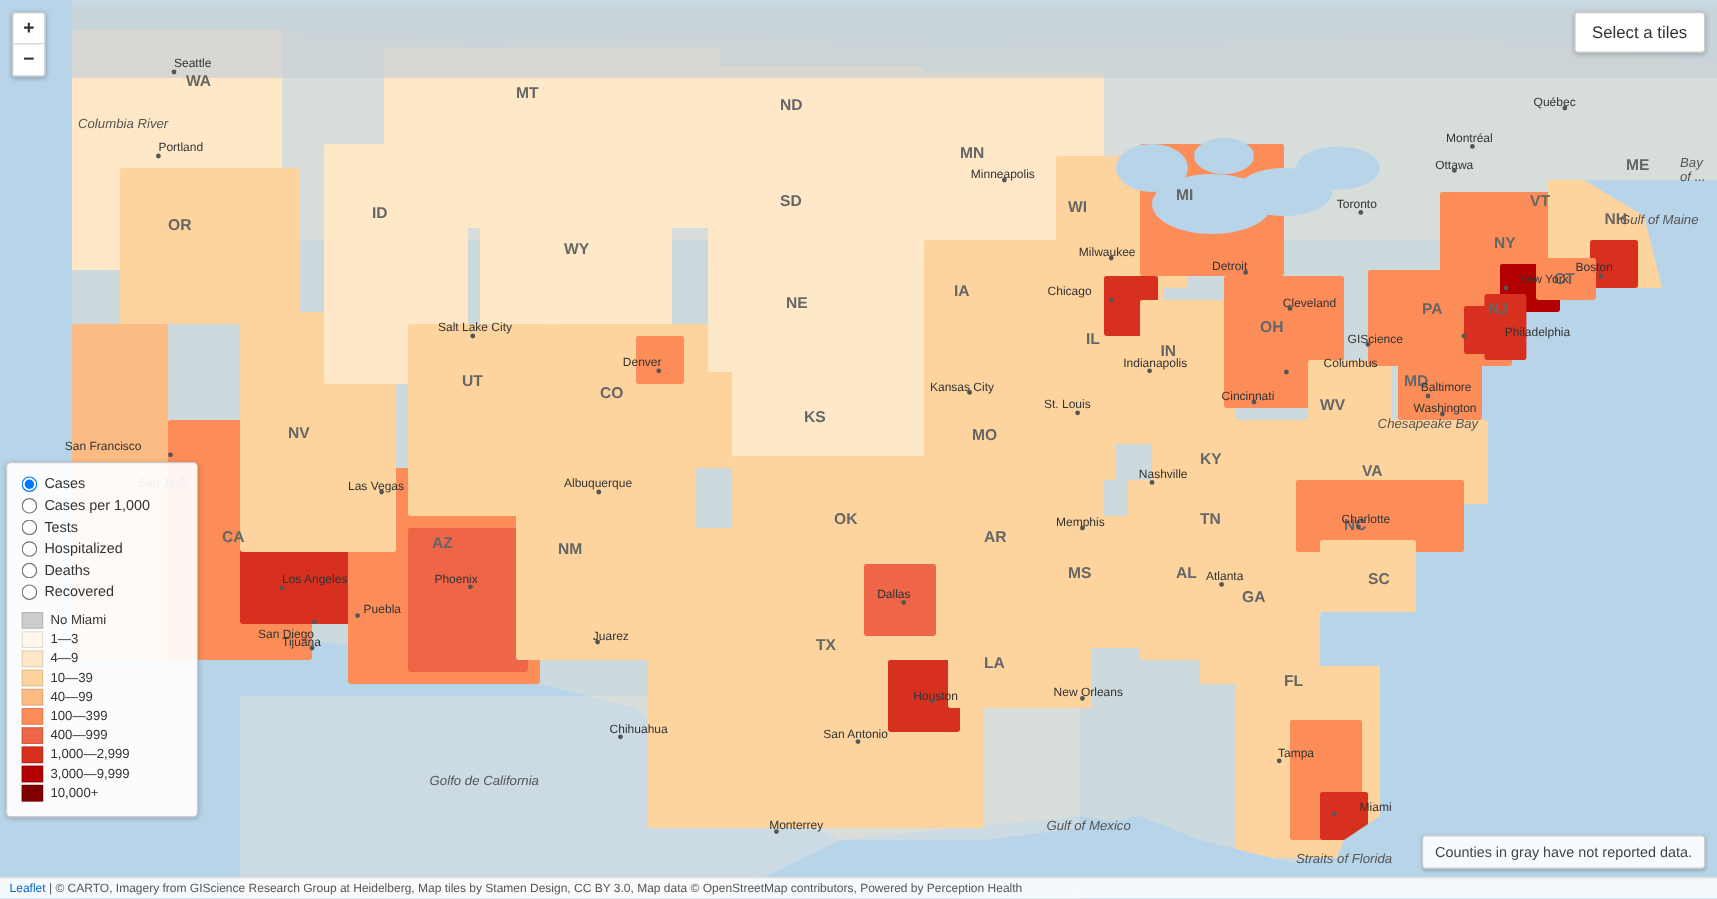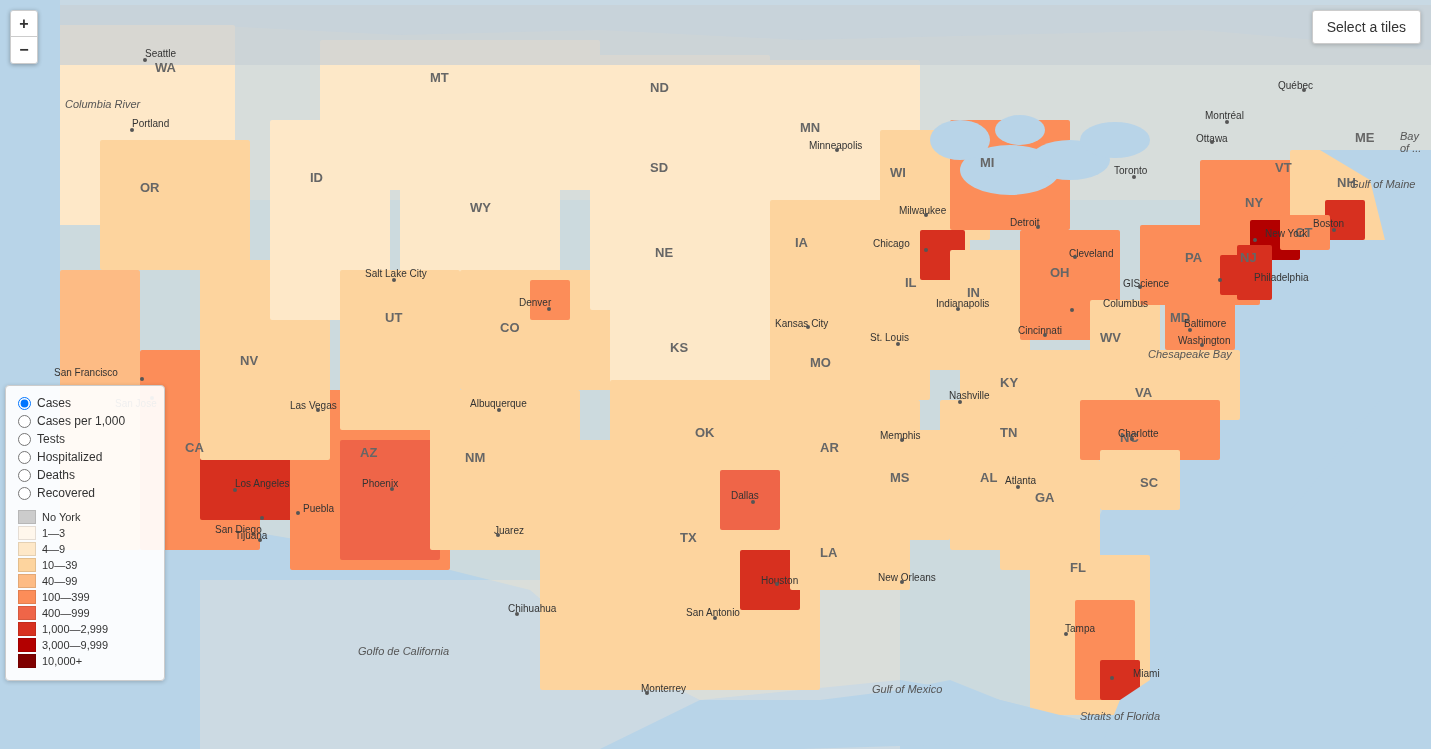--- a/index.html
+++ b/index.html
@@ -363,7 +363,7 @@
     <div class="color-legend" id="color-legend-container">
     <div class="legend-item">
       <div class="legend-swatch" style="background:#cccccc"></div>
-      <span class="legend-label">No York</span>
+      <span class="legend-label">No Miami</span>
     </div>
         <div class="legend-item">
       <div class="legend-swatch" style="background:#fff7ec"></div>

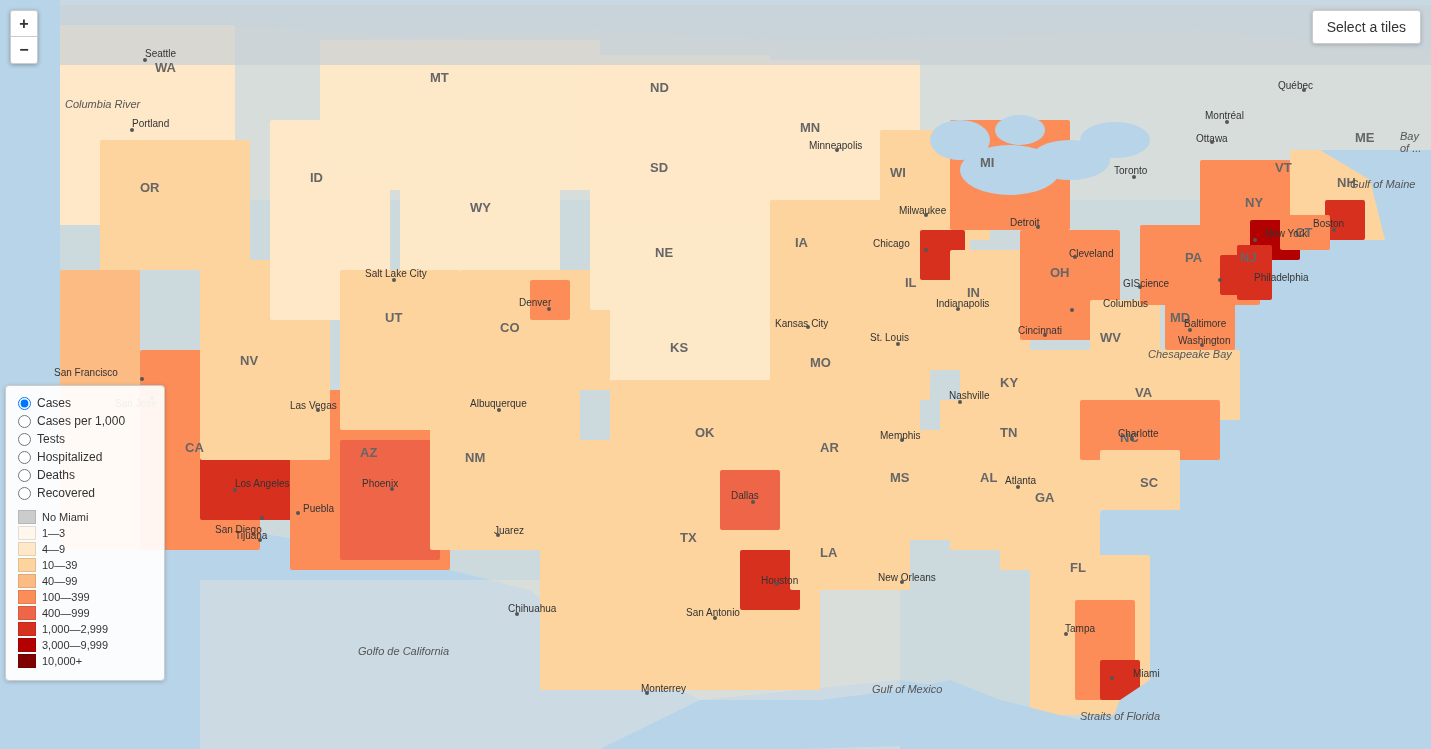--- a/index.html
+++ b/index.html
@@ -557,6 +557,7 @@
       <div class="map-label" style="left: 1400px; top: 130px;">Bay of ...</div>
     </div>
 
+  <div class="info-box">Counties in gray have not reported data.</div>
 
 
 </div>

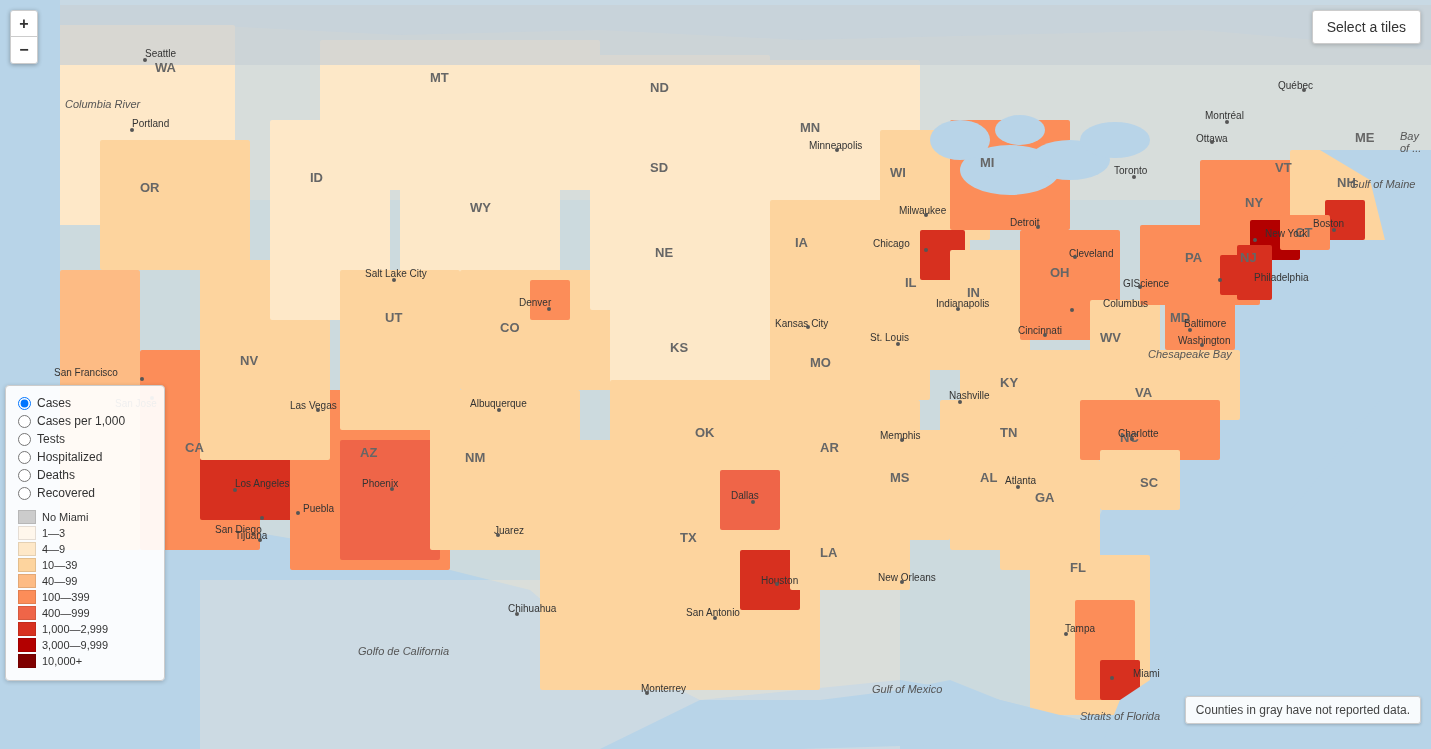--- a/index.html
+++ b/index.html
@@ -559,6 +559,10 @@
 
   <div class="info-box">Counties in gray have not reported data.</div>
 
+  <div class="attribution-bar">
+    <a href="#">Leaflet</a>
+    <span> | © CARTO, Imagery from GIScience Research Group at Heidelberg, Map tiles by Stamen Design, CC BY 3.0, Map data © OpenStreetMap contributors, Powered by Perception Health</span>
+  </div>
 
 </div>
 

